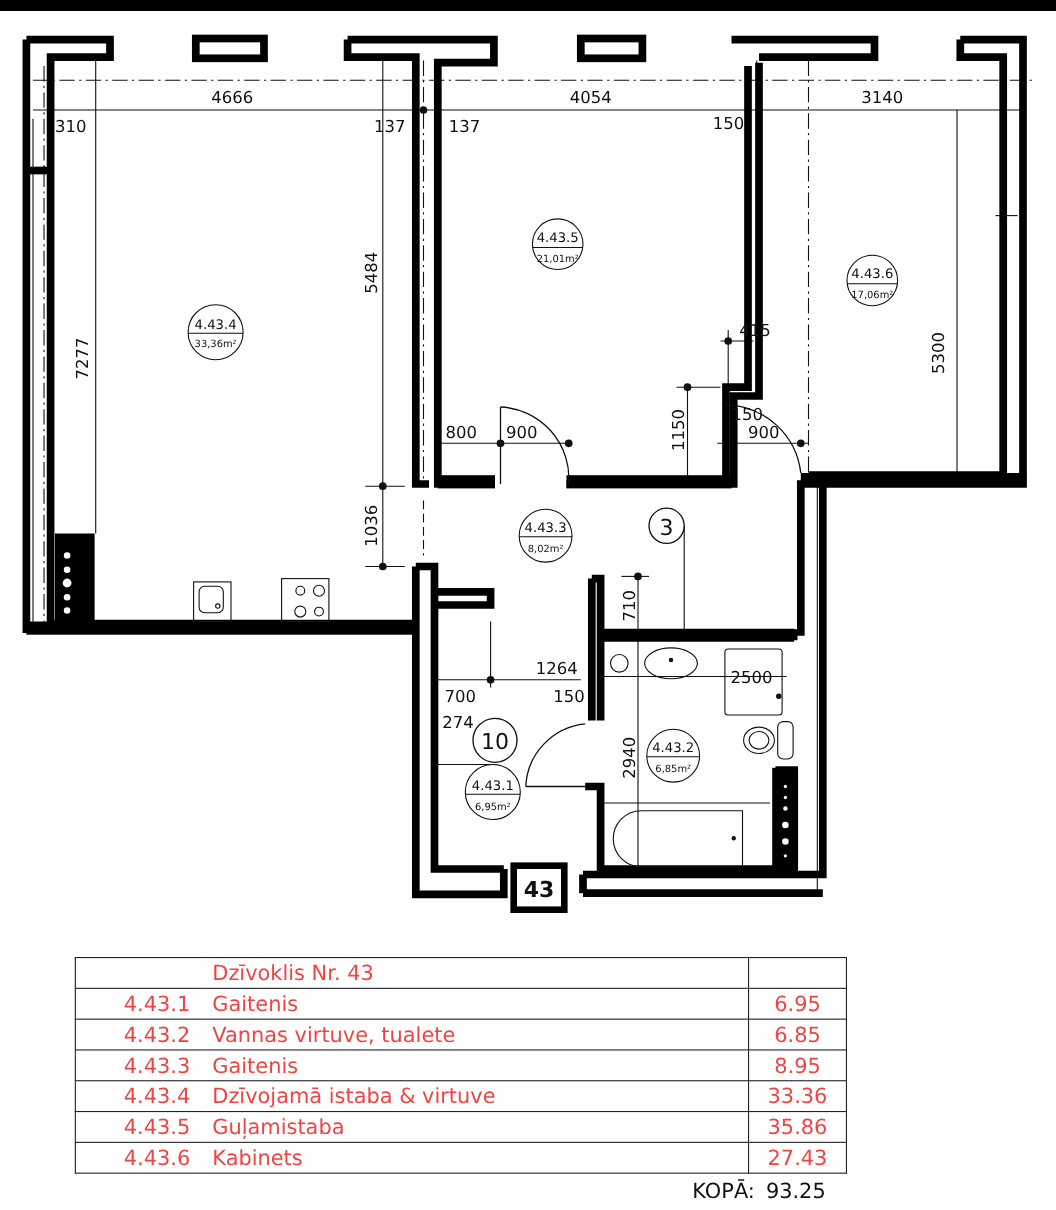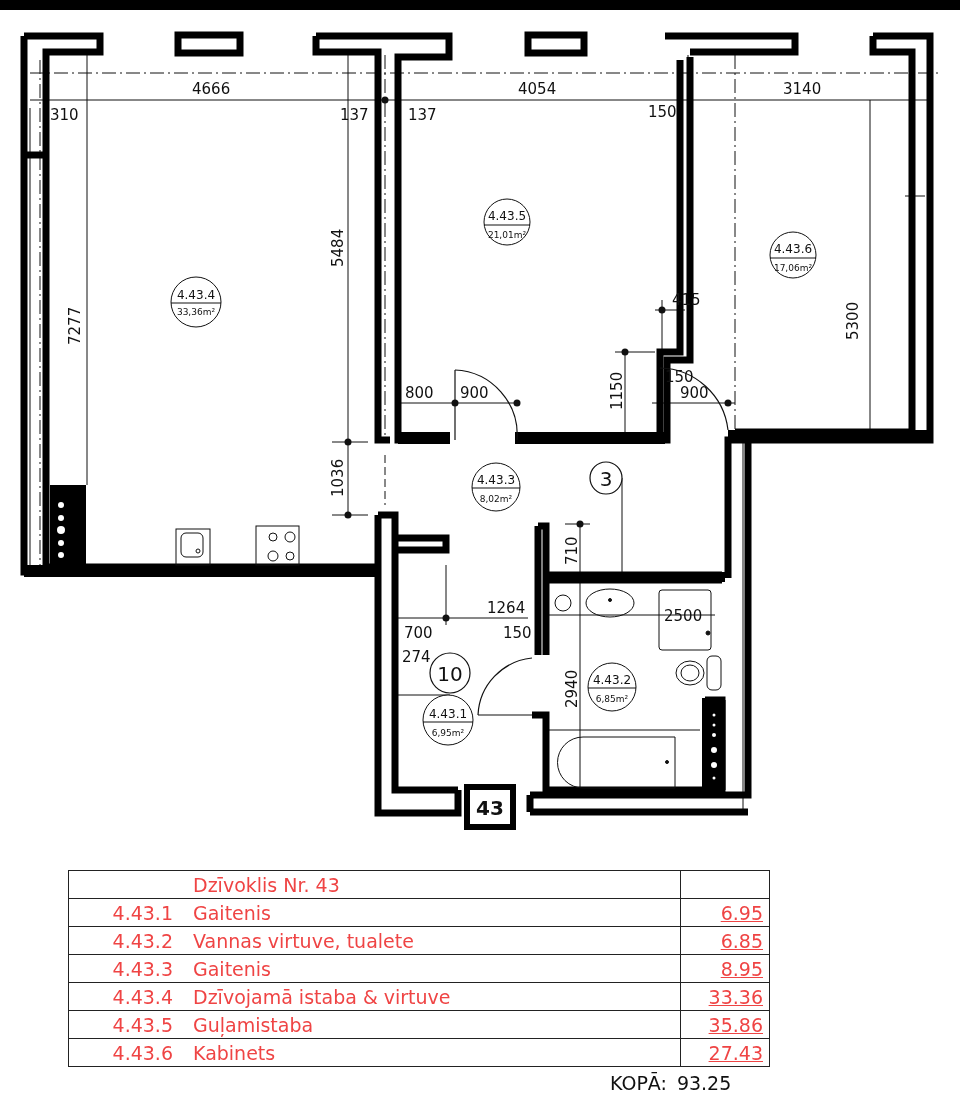--- a/index.html
+++ b/index.html
@@ -15,7 +15,7 @@
       border-collapse: collapse; font-family: "DejaVu Sans", sans-serif; font-size: 19px; color: #ef4444;
     }
     table.area td { border: 1.5px solid #222; padding: 0 6px; height: 27px; line-height: 26px; white-space: nowrap; }
-    table.area td.num { text-align: right; width: 76px; text-decoration: underline; }
+    table.area td.num { text-align: center; width: 76px; }
     table.area td.code { border-right: none; width: 98px; text-align: right; padding-right: 14px; }
     table.area td.name { border-left: none; }
     .total { position: absolute; left: 600px; top: 1072px; width: 170px; text-align: left;

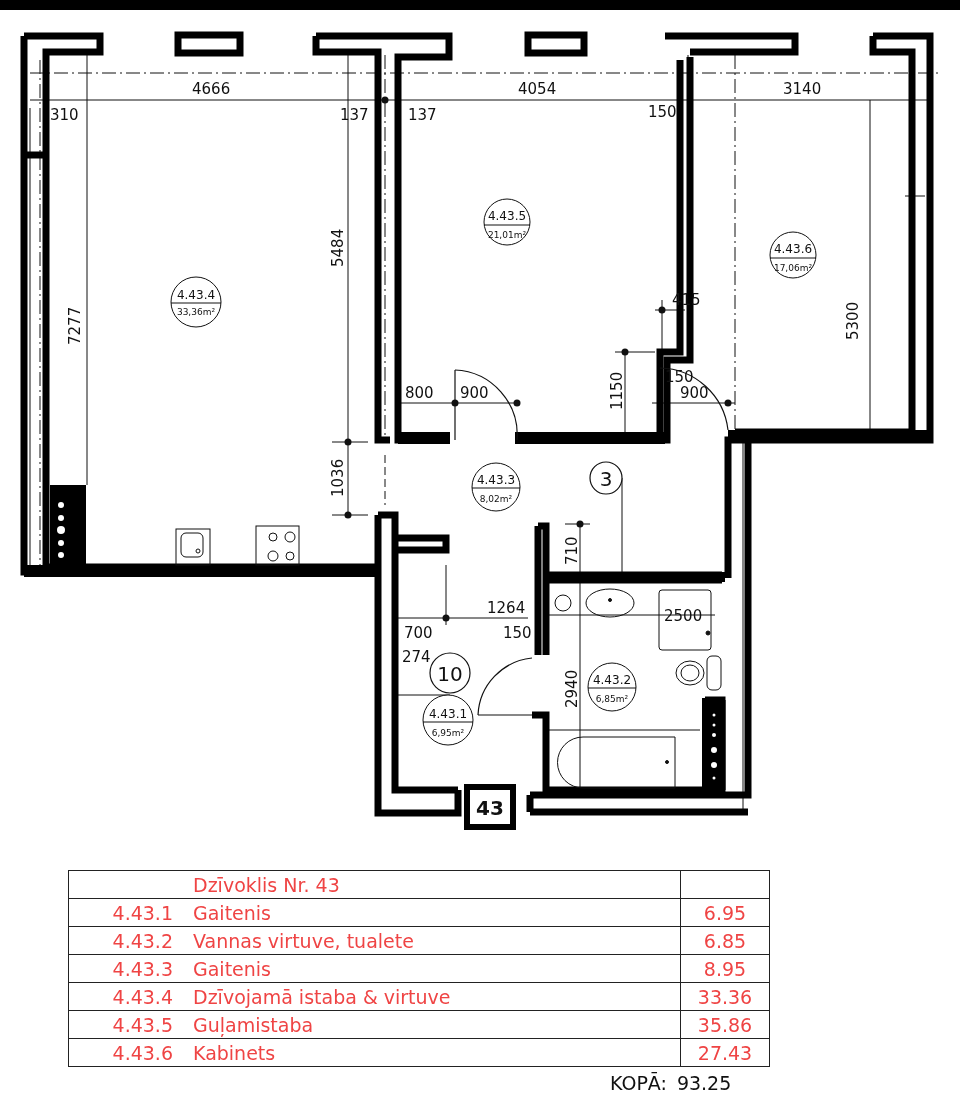--- a/index.html
+++ b/index.html
@@ -18,7 +18,7 @@
     table.area td.num { text-align: center; width: 76px; }
     table.area td.code { border-right: none; width: 98px; text-align: right; padding-right: 14px; }
     table.area td.name { border-left: none; }
-    .total { position: absolute; left: 600px; top: 1072px; width: 170px; text-align: left;
+    .total { position: absolute; left: 600px; top: 1072px; width: 170px; text-align: center;
       font-family: "DejaVu Sans", sans-serif; font-size: 19px; color: #111; }
     .total span { margin-left: 10px; }
   </style>

